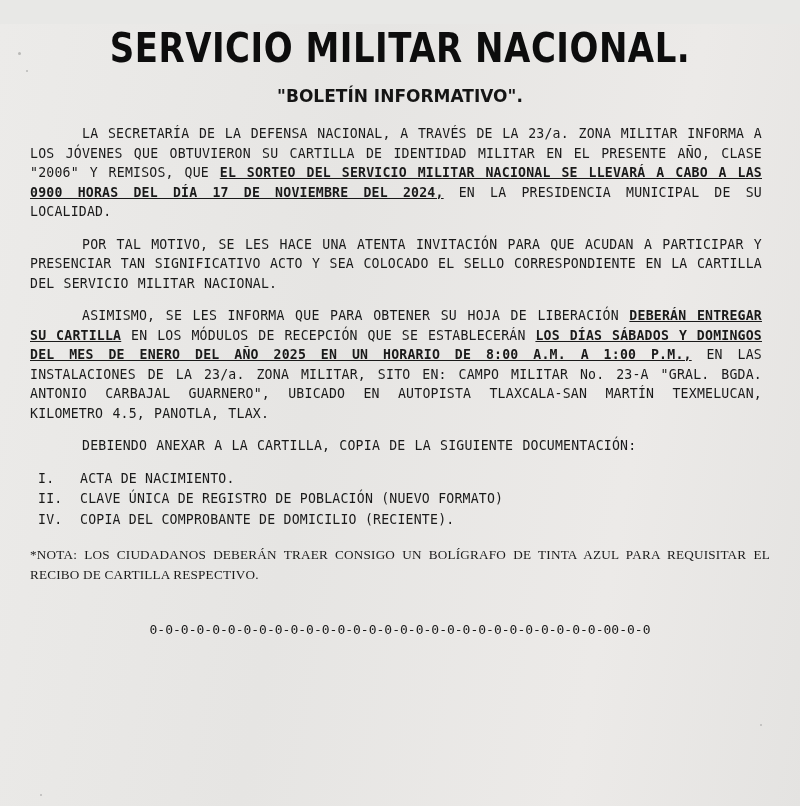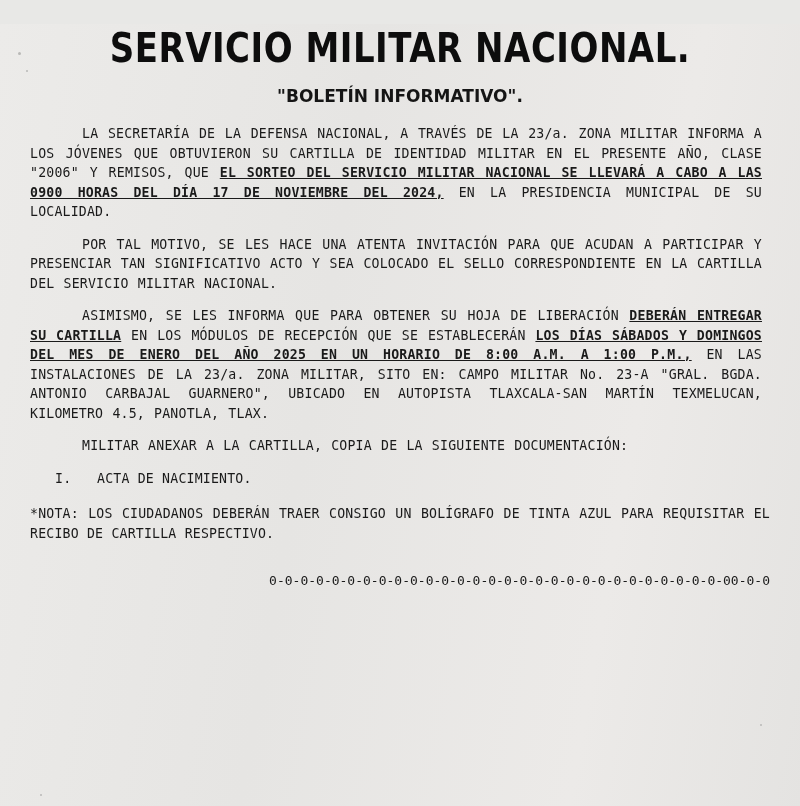--- a/index.html
+++ b/index.html
@@ -116,7 +116,7 @@
 
     <p class="par"><span>ASIMISMO, SE LES INFORMA QUE PARA OBTENER SU HOJA DE LIBERACIÓN </span><span class="bu">DEBERÁN ENTREGAR SU CARTILLA</span><span> EN LOS MÓDULOS DE RECEPCIÓN QUE SE ESTABLECERÁN </span><span class="bu">LOS DÍAS SÁBADOS Y DOMINGOS DEL MES DE ENERO DEL AÑO 2025 EN UN HORARIO DE 8:00 A.M. A 1:00 P.M.,</span><span> EN LAS INSTALACIONES DE LA 23/a. ZONA MILITAR, SITO EN: CAMPO MILITAR No. 23-A "GRAL. BGDA. ANTONIO CARBAJAL GUARNERO", UBICADO EN AUTOPISTA TLAXCALA-SAN MARTÍN TEXMELUCAN, KILOMETRO 4.5, PANOTLA, TLAX.</span></p>
 
-    <p class="par">MILITAR ANEXAR A LA CARTILLA, COPIA DE LA SIGUIENTE DOCUMENTACIÓN:</p>
+    <p class="par">DEBIENDO ANEXAR A LA CARTILLA, COPIA DE LA SIGUIENTE DOCUMENTACIÓN:</p>
 
     <ol class="doclist">
       <li><span class="li-num">I.</span><span>ACTA DE NACIMIENTO.</span></li>

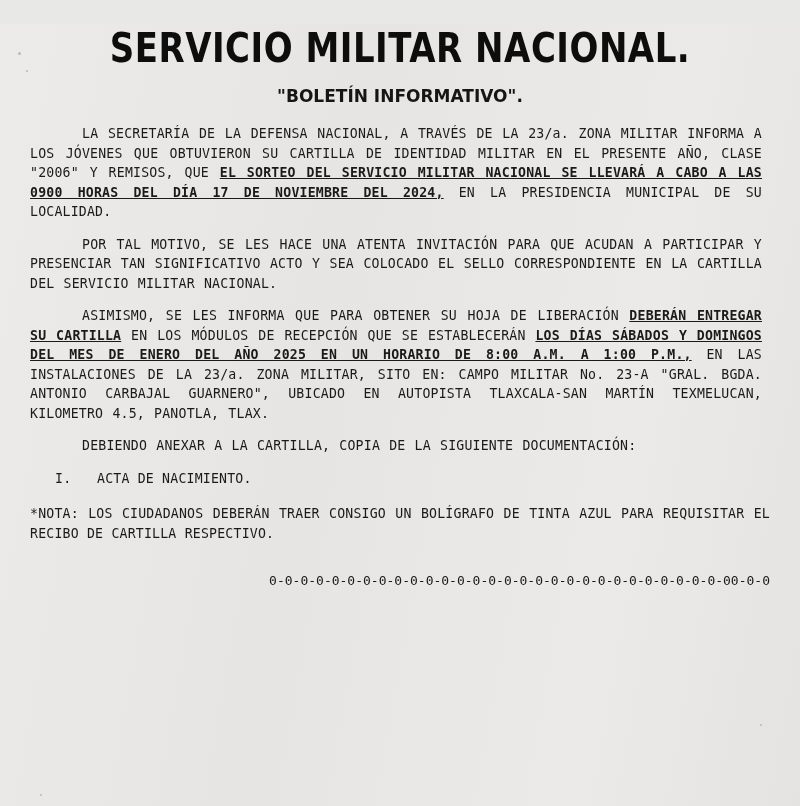--- a/index.html
+++ b/index.html
@@ -69,7 +69,7 @@
 
   ol.doclist {
     list-style: none;
-    margin: 2px 0 0 17px;
+    margin: 2px 0 0 0;
     padding: 0 0 0 8px;
   }
   ol.doclist li {

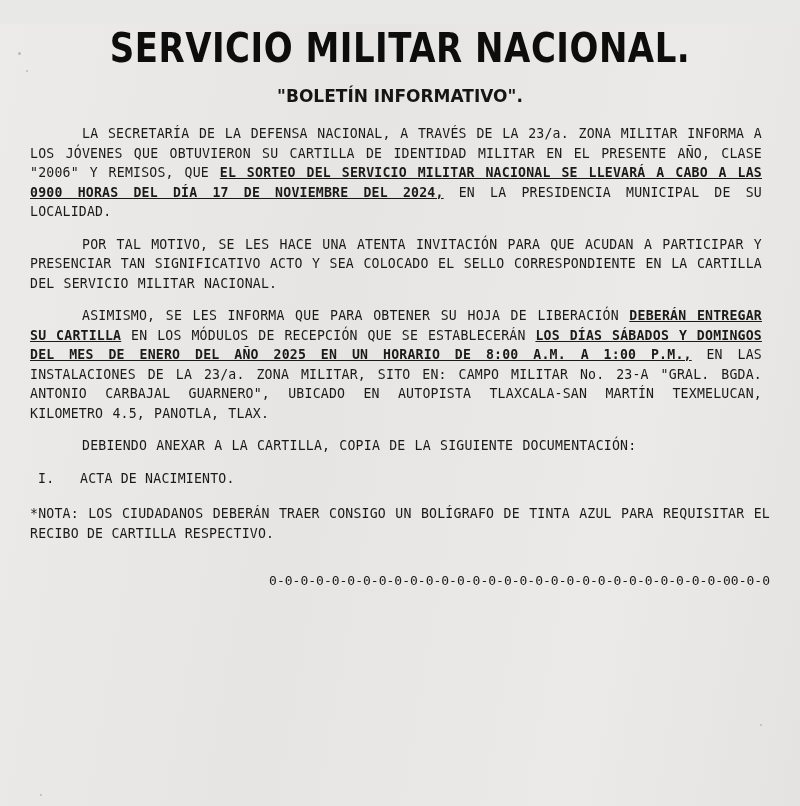--- a/index.html
+++ b/index.html
@@ -120,6 +120,7 @@
 
     <ol class="doclist">
       <li><span class="li-num">I.</span><span>ACTA DE NACIMIENTO.</span></li>
+      <li><span class="li-num">II.</span><span>CLAVE ÚNICA DE REGISTRO DE POBLACIÓN (NUEVO FORMATO)</span></li>
     </ol>
 
     <p class="note">*NOTA: LOS CIUDADANOS DEBERÁN TRAER CONSIGO UN BOLÍGRAFO DE TINTA AZUL PARA REQUISITAR EL RECIBO DE CARTILLA RESPECTIVO.</p>

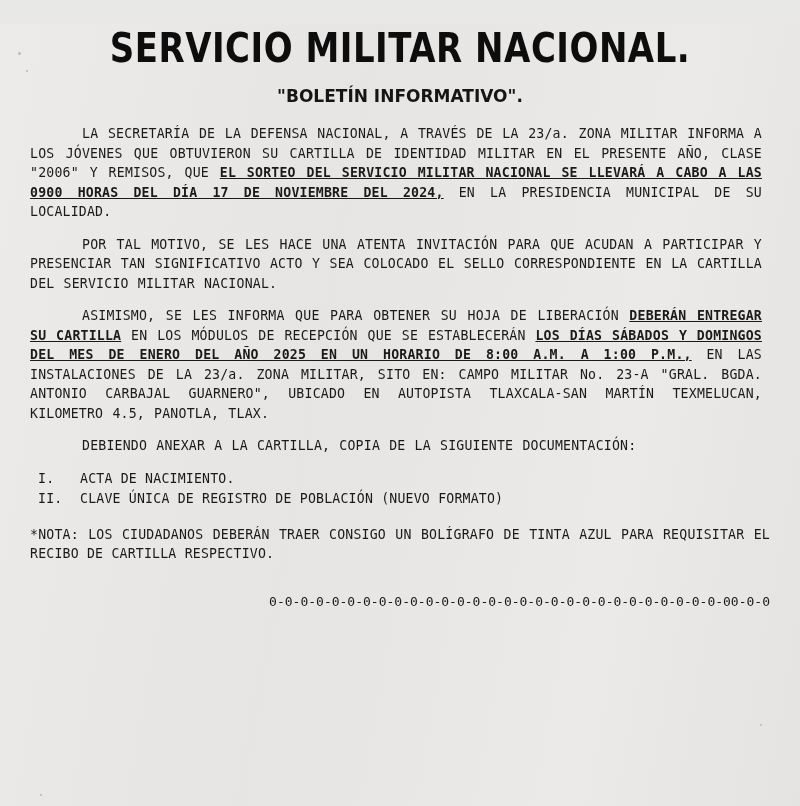--- a/index.html
+++ b/index.html
@@ -121,6 +121,7 @@
     <ol class="doclist">
       <li><span class="li-num">I.</span><span>ACTA DE NACIMIENTO.</span></li>
       <li><span class="li-num">II.</span><span>CLAVE ÚNICA DE REGISTRO DE POBLACIÓN (NUEVO FORMATO)</span></li>
+      <li><span class="li-num">IV.</span><span>COPIA DEL COMPROBANTE DE DOMICILIO (RECIENTE).</span></li>
     </ol>
 
     <p class="note">*NOTA: LOS CIUDADANOS DEBERÁN TRAER CONSIGO UN BOLÍGRAFO DE TINTA AZUL PARA REQUISITAR EL RECIBO DE CARTILLA RESPECTIVO.</p>

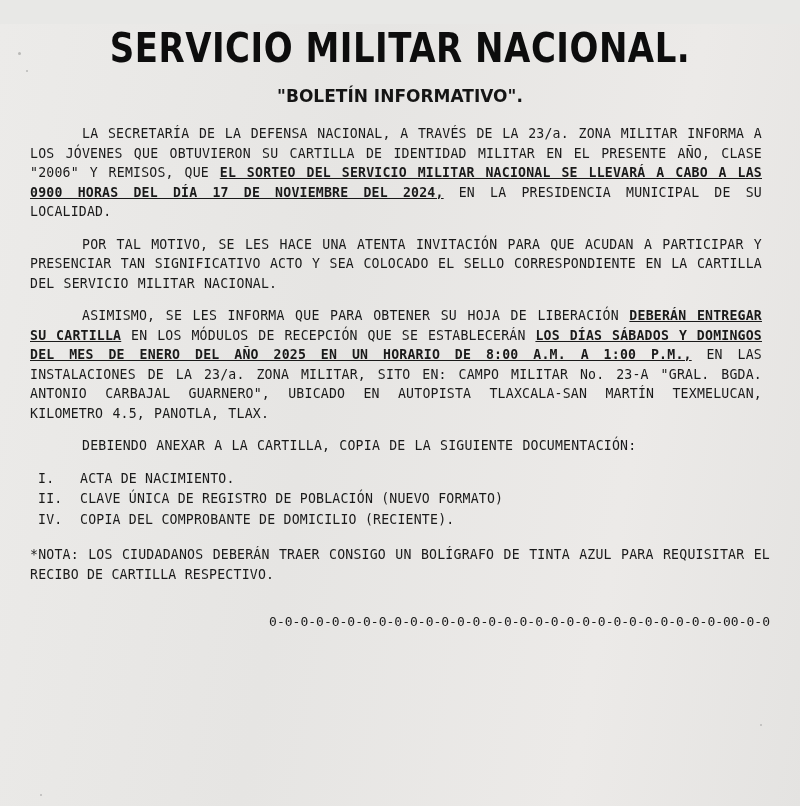--- a/index.html
+++ b/index.html
@@ -84,6 +84,7 @@
     font-size: 13.2px;
     line-height: 19.5px;
     text-align: justify;
+    font-family: Liberation Serif, serif;
   }
   .footer-rule {
     margin: 28px 0 0 0;

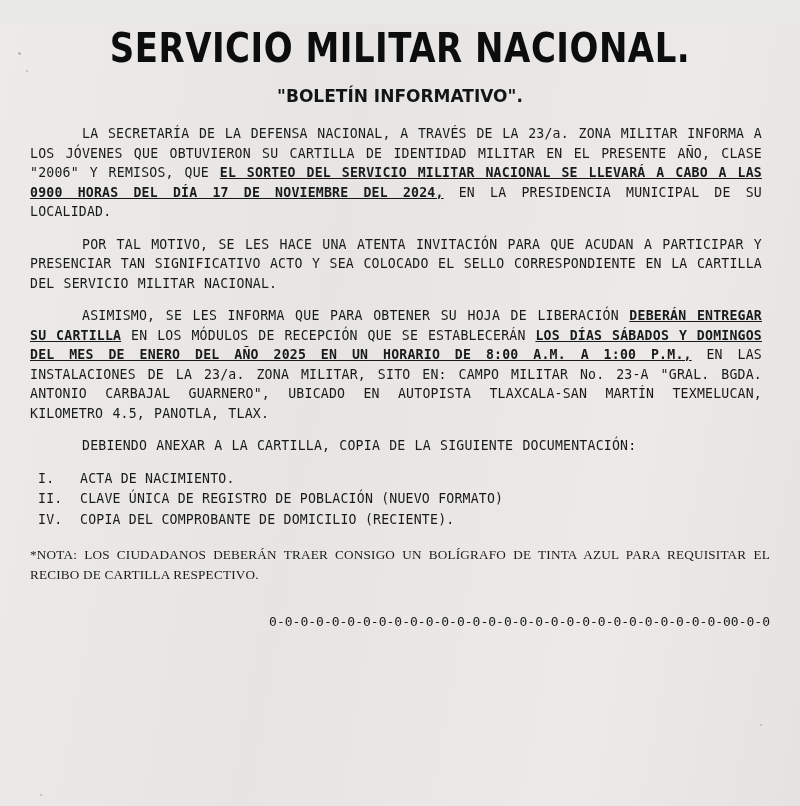--- a/index.html
+++ b/index.html
@@ -87,8 +87,8 @@
     font-family: Liberation Serif, serif;
   }
   .footer-rule {
-    margin: 28px 0 0 0;
-    text-align: right;
+    margin: 36px 0 0 0;
+    text-align: center;
     font-size: 13px;
     letter-spacing: 0px;
     color: #1a1a1a;

